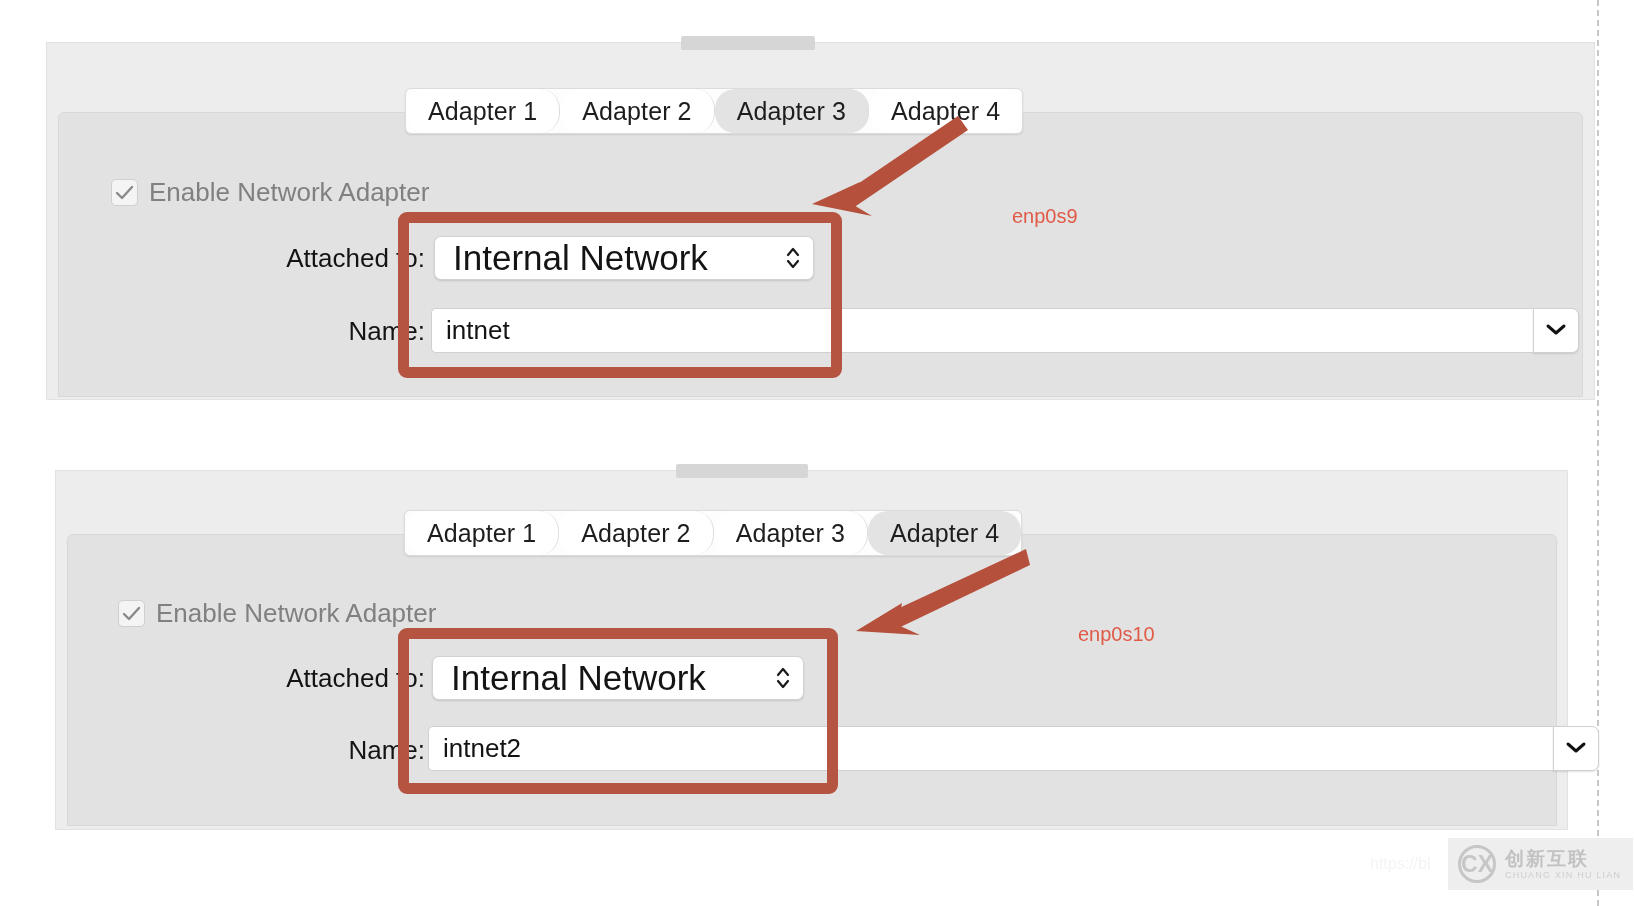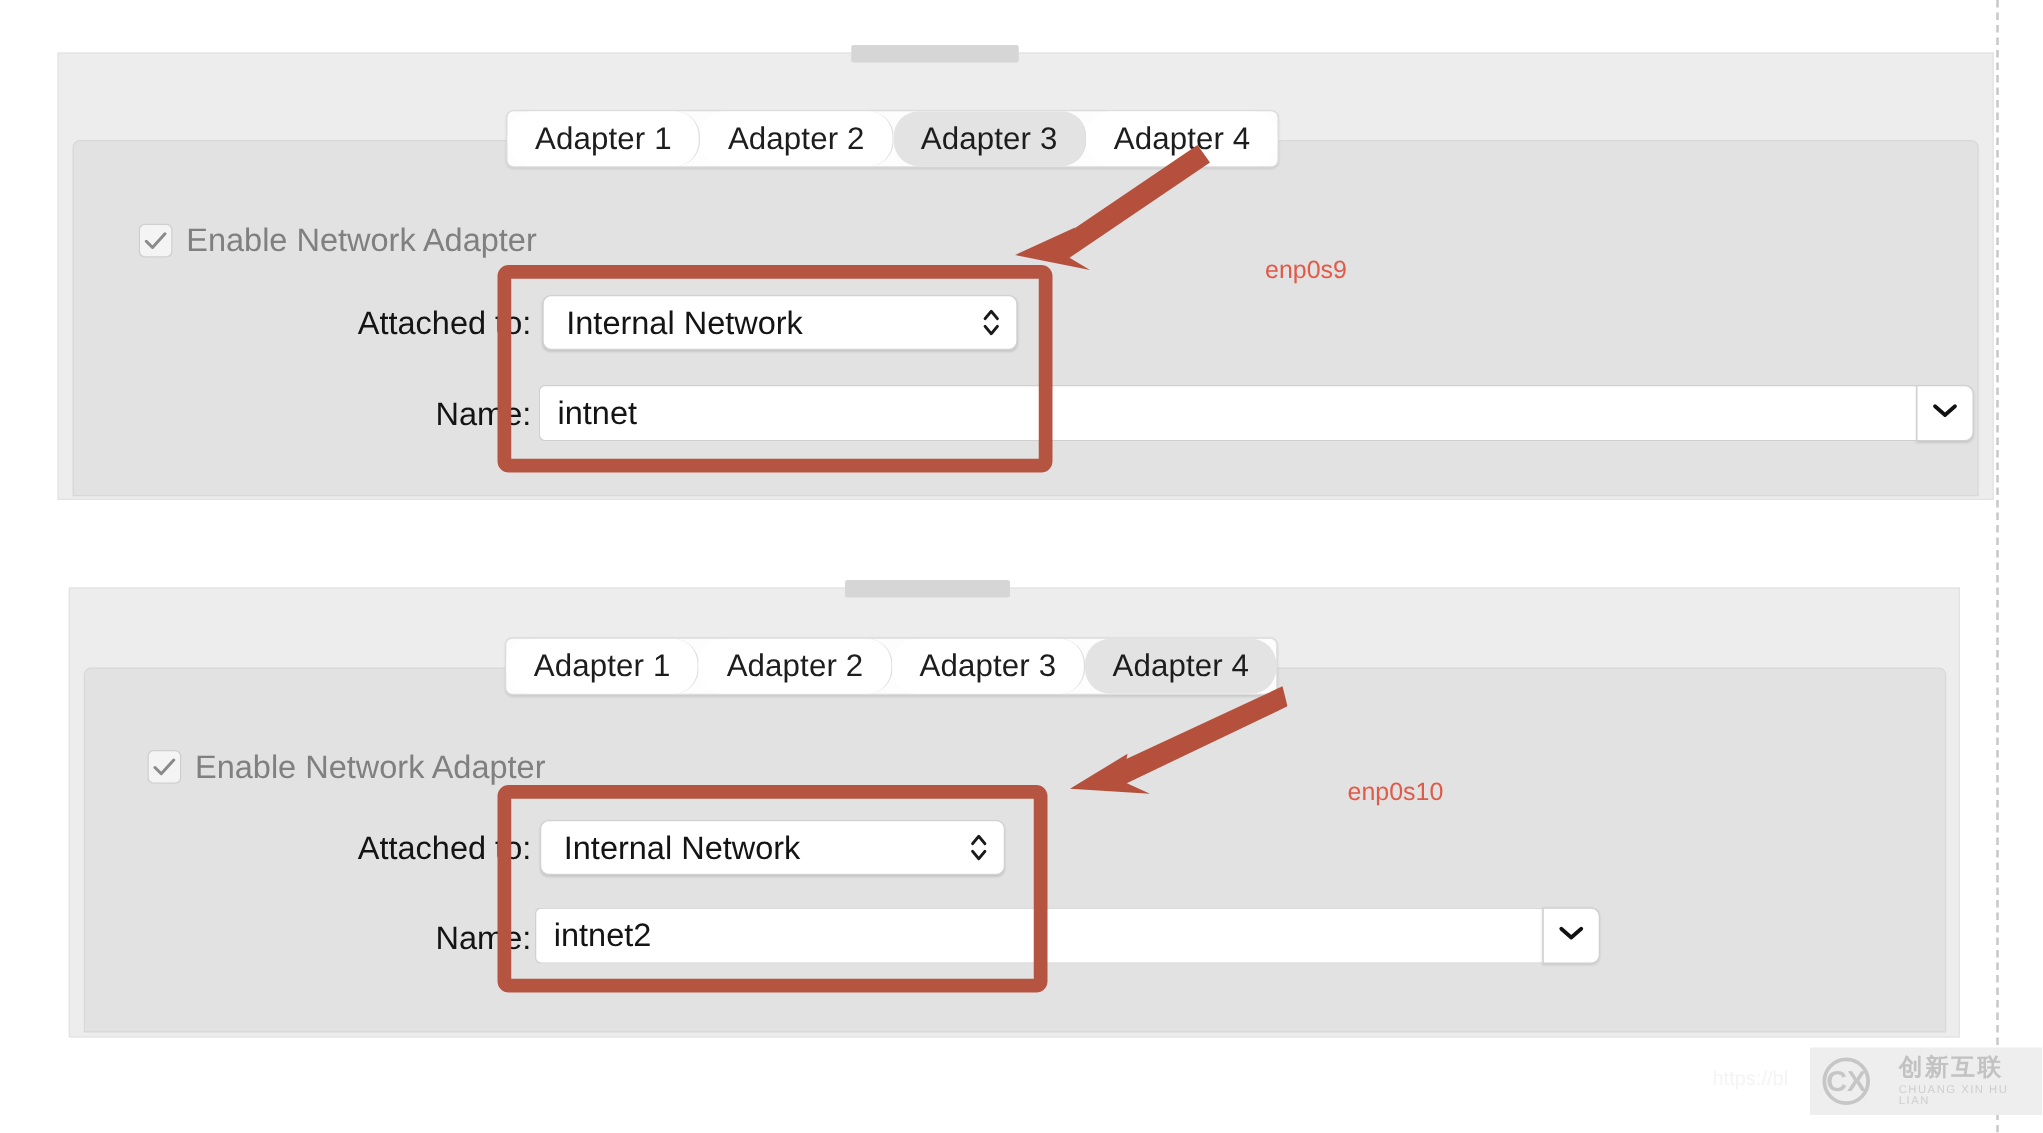--- a/index.html
+++ b/index.html
@@ -124,7 +124,7 @@
     align-items: center;
   }
   .popup-text {
-    font-size: 26px;
+    font-size: 35px;
     color: #141414;
     padding-left: 18px;
     white-space: nowrap;

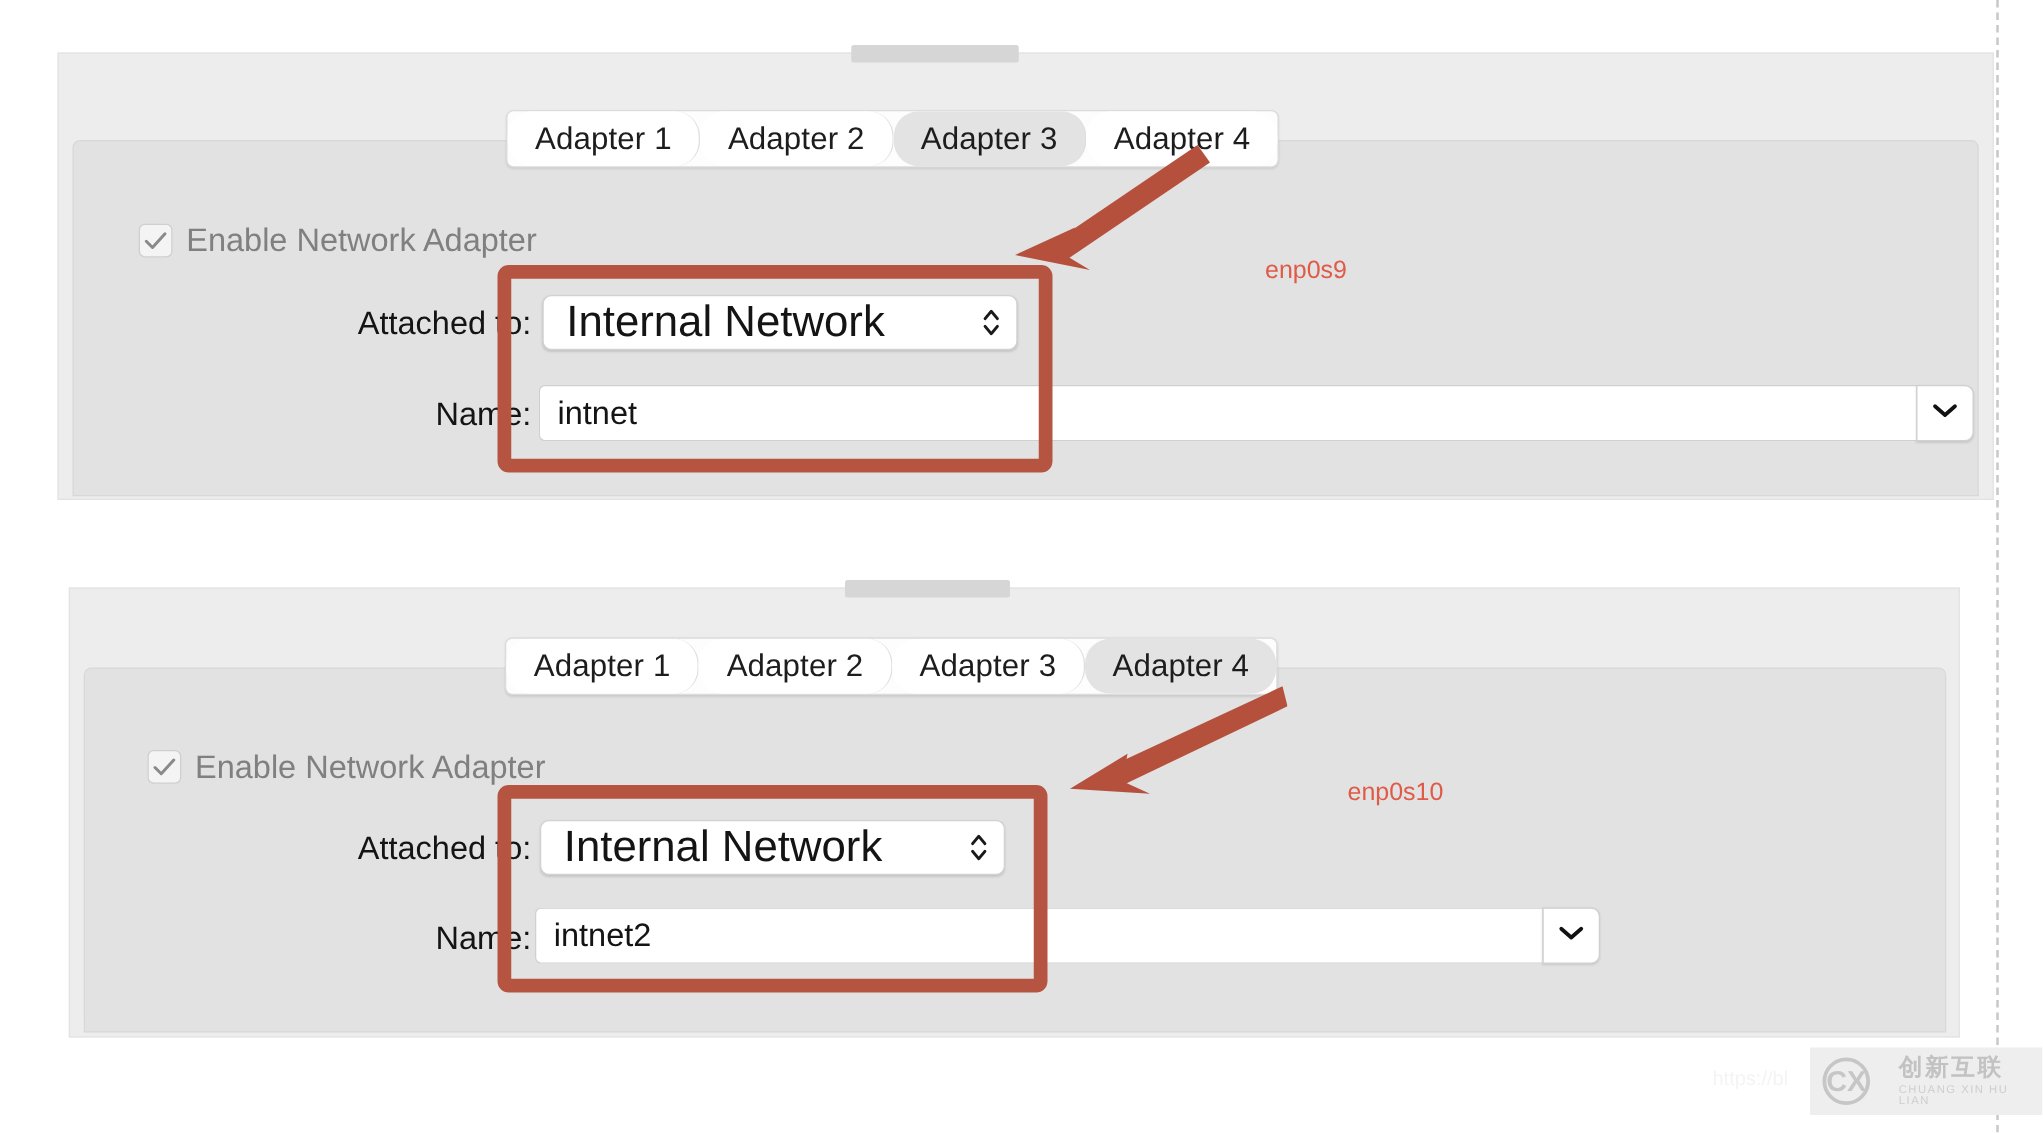--- a/index.html
+++ b/index.html
@@ -342,7 +342,7 @@
 
 <div class="form-label" style="left:112px; top:735px; width:313px;">Name:</div>
 
-<div class="combo" style="left:428px; top:726px; width:852px; height:45px;">
+<div class="combo" style="left:428px; top:726px; width:1171px; height:45px;">
   <div class="combo-field">
     <span class="combo-value">intnet2</span>
   </div>

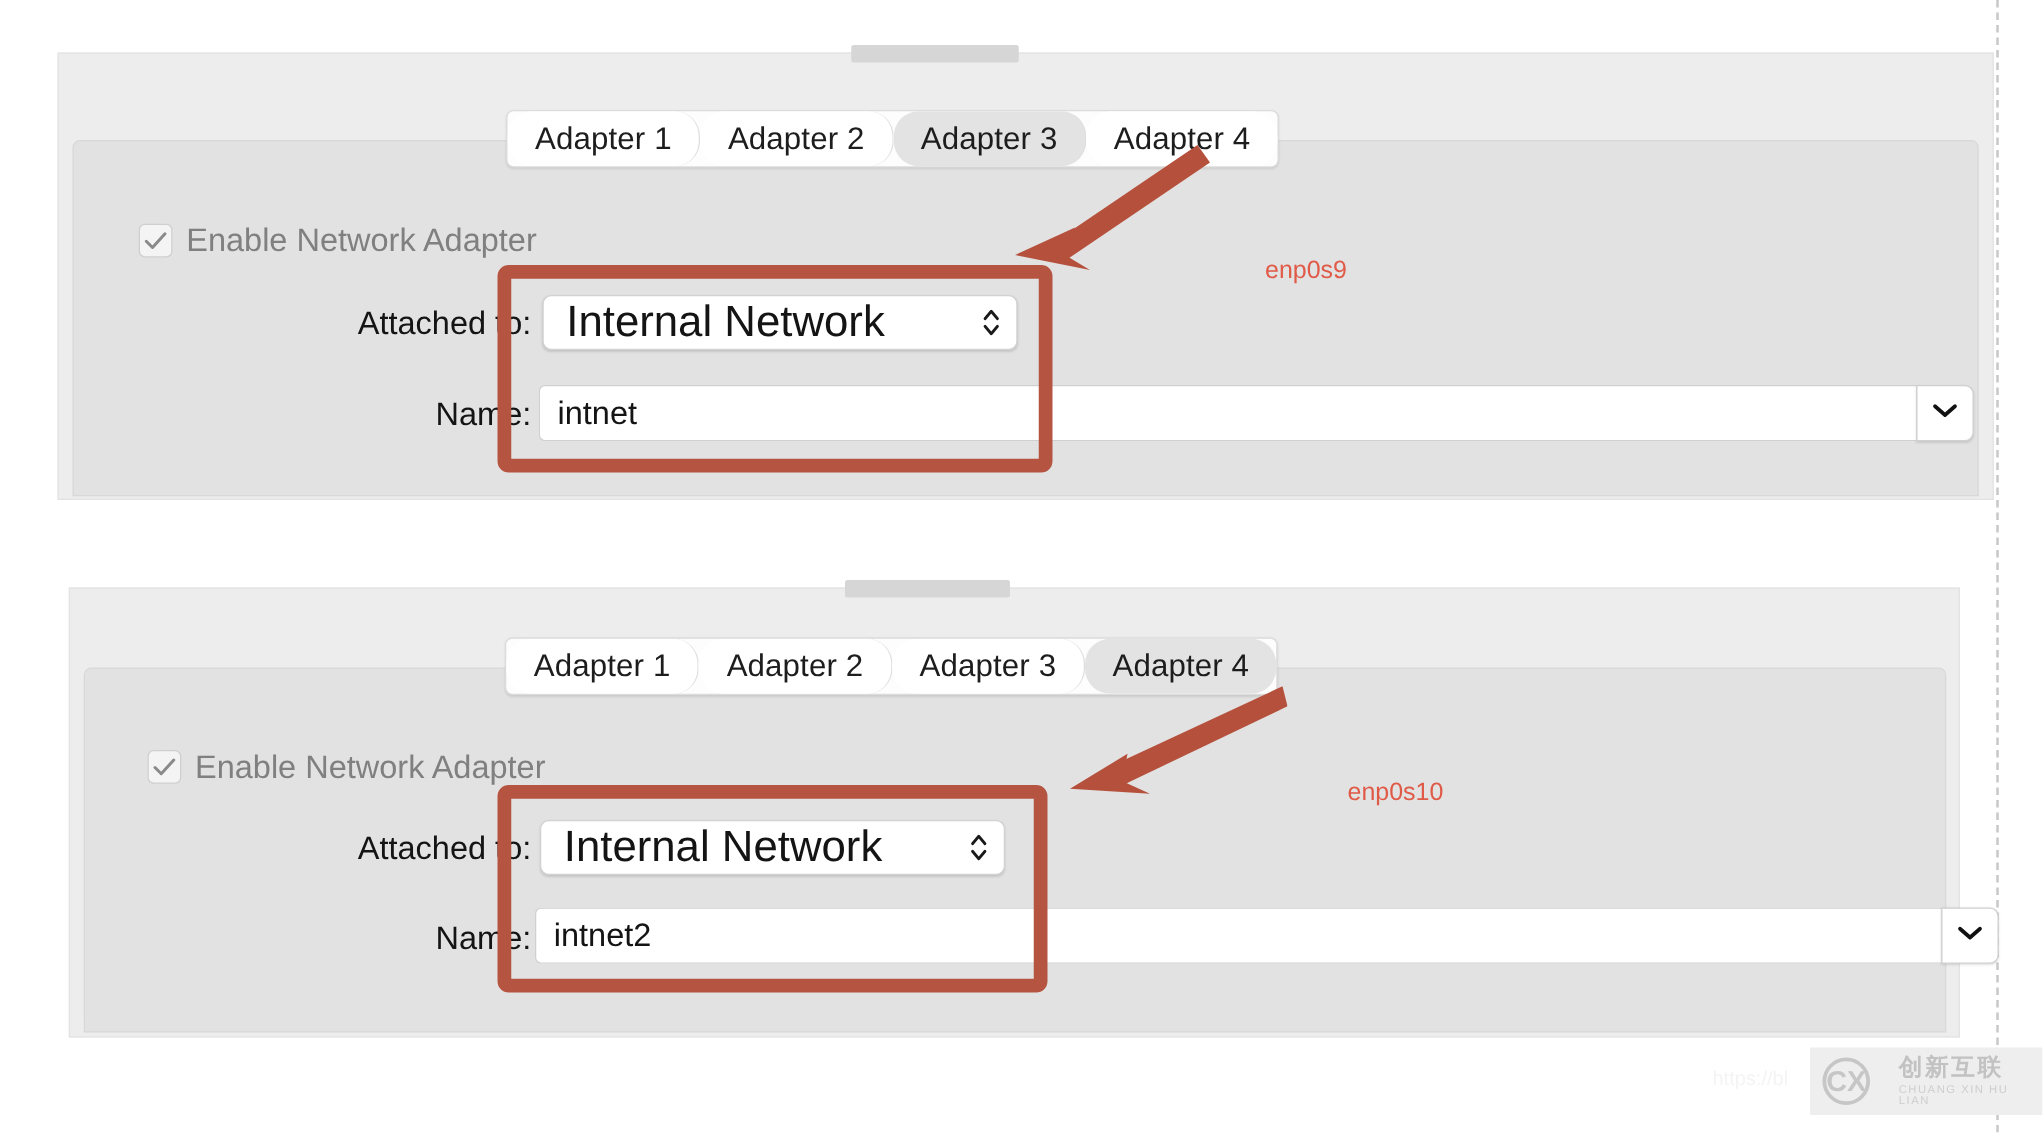--- a/index.html
+++ b/index.html
@@ -201,7 +201,7 @@
     position: absolute;
     display: flex;
     align-items: center;
-    gap: 23px;
+    gap: 9px;
     background: #eeeeee;
     padding: 7px 12px 7px 10px;
     z-index: 30;

